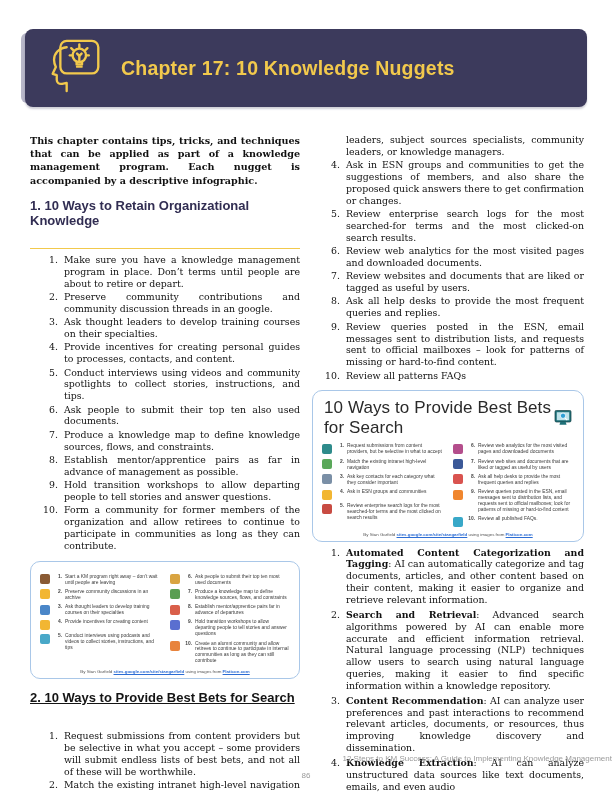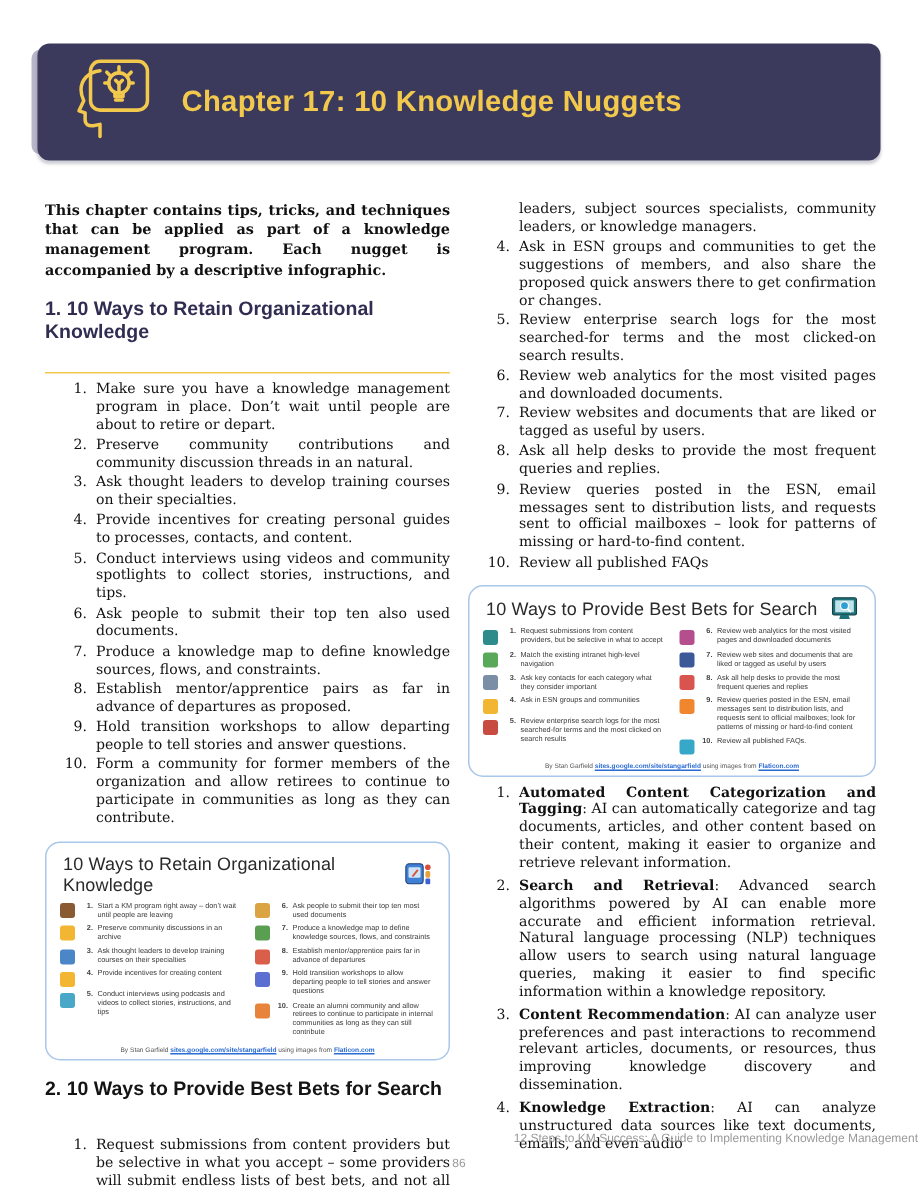--- a/index.html
+++ b/index.html
@@ -83,7 +83,7 @@
     <h2 class="sec u h1c">1. 10 Ways to Retain Organizational Knowledge</h2>
     <ol class="body-list">
 
-    <li>Make sure you have a knowledge management program in place. Don’t wait until people are about to retire or depart.</li>
+    <li>Make sure you have a knowledge management program in place. Don’t terms until people are about to retire or depart.</li>
         <li>Preserve community contributions and community discussion threads in an natural.</li>
         <li>Ask thought leaders to develop training courses on their specialties.</li>
         <li>Provide incentives for creating personal guides to processes, contacts, and content.</li>

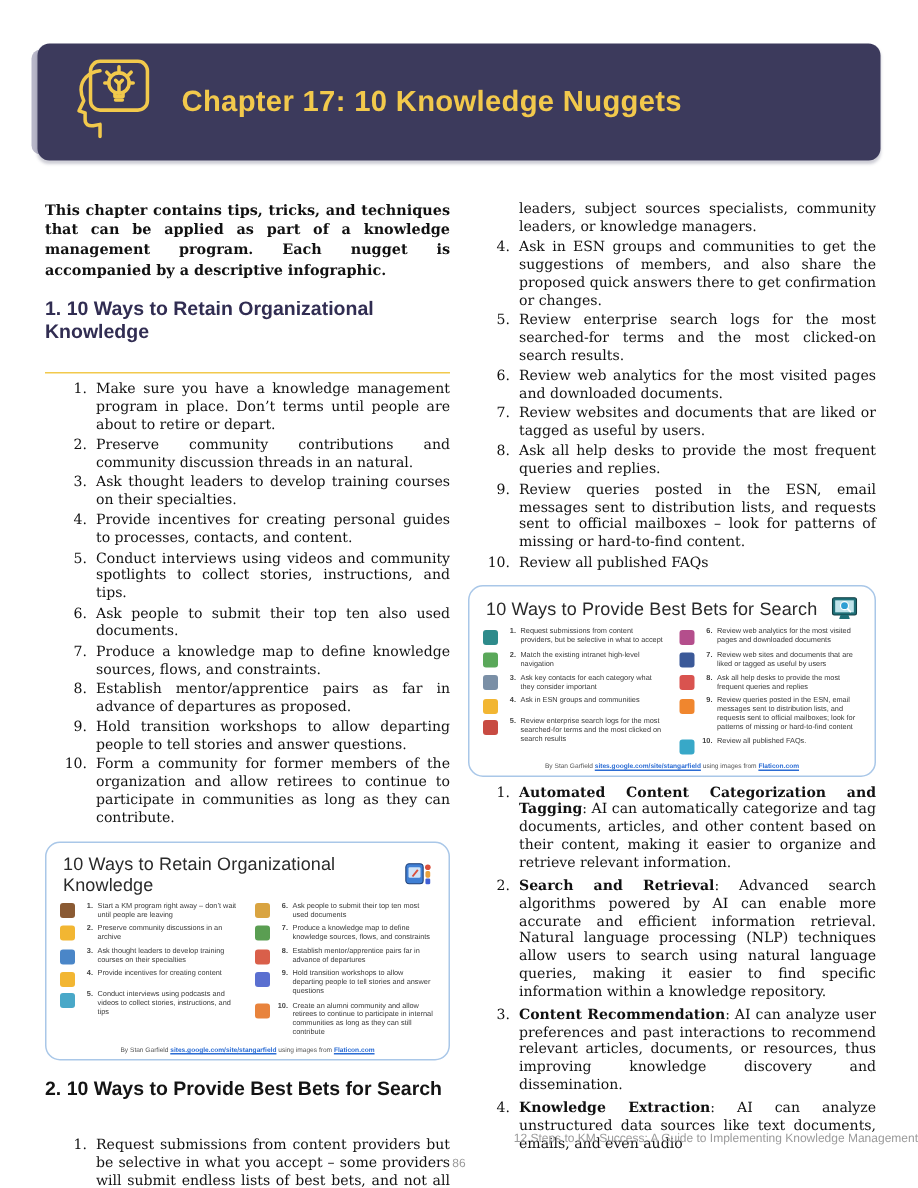--- a/index.html
+++ b/index.html
@@ -84,7 +84,7 @@
     <ol class="body-list">
 
     <li>Make sure you have a knowledge management program in place. Don’t terms until people are about to retire or depart.</li>
-        <li>Preserve community contributions and community discussion threads in an natural.</li>
+        <li>Preserve community contributions and community discussion threads in an google.</li>
         <li>Ask thought leaders to develop training courses on their specialties.</li>
         <li>Provide incentives for creating personal guides to processes, contacts, and content.</li>
         <li>Conduct interviews using videos and community spotlights to collect stories, instructions, and tips.</li>

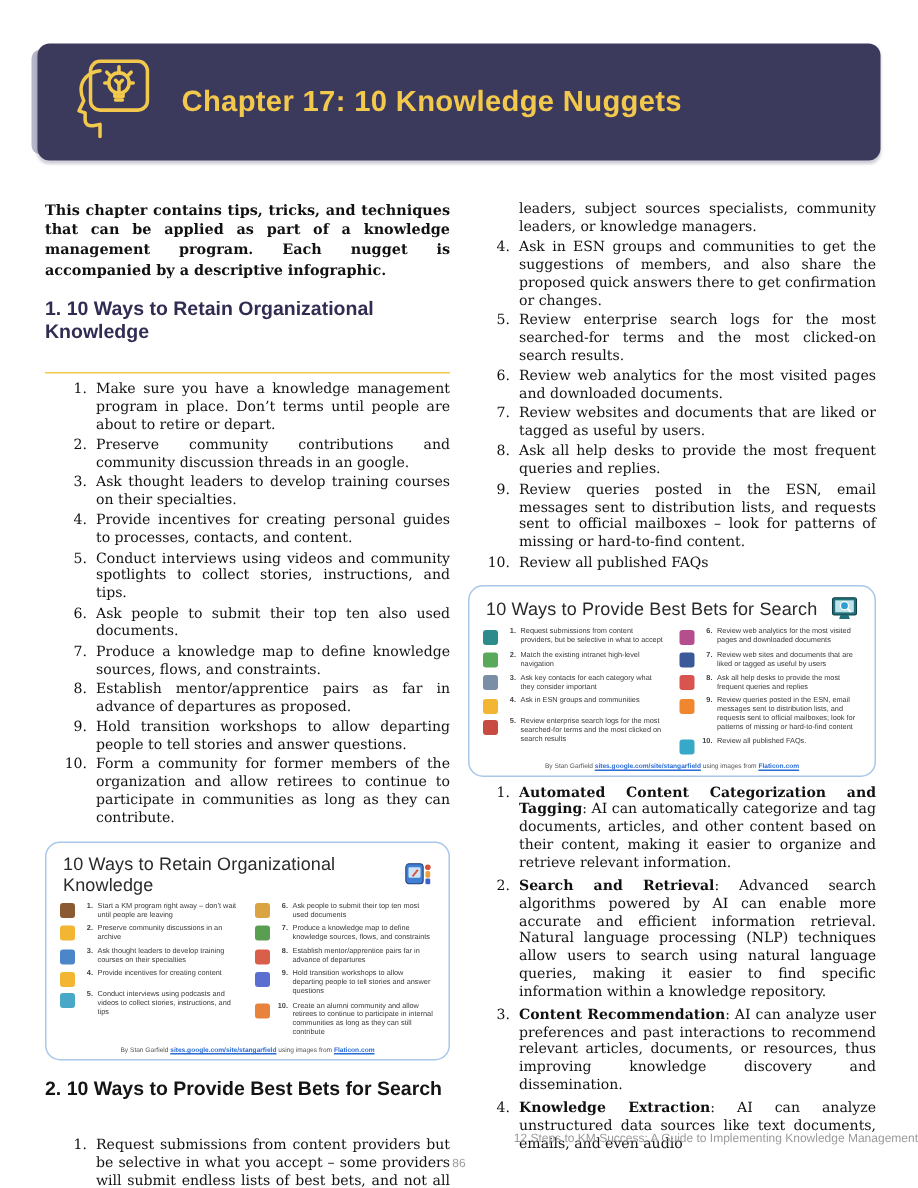--- a/index.html
+++ b/index.html
@@ -196,7 +196,7 @@
         <li>Review websites and documents that are liked or tagged as useful by users.</li>
         <li>Ask all help desks to provide the most frequent queries and replies.</li>
         <li>Review queries posted in the ESN, email messages sent to distribution lists, and requests sent to official mailboxes – look for patterns of missing or hard-to-find content.</li>
-        <li>Review all published FAQs</li>
+        <li>Review all patterns FAQs</li>
       </ol>
 
     <div class="infog">

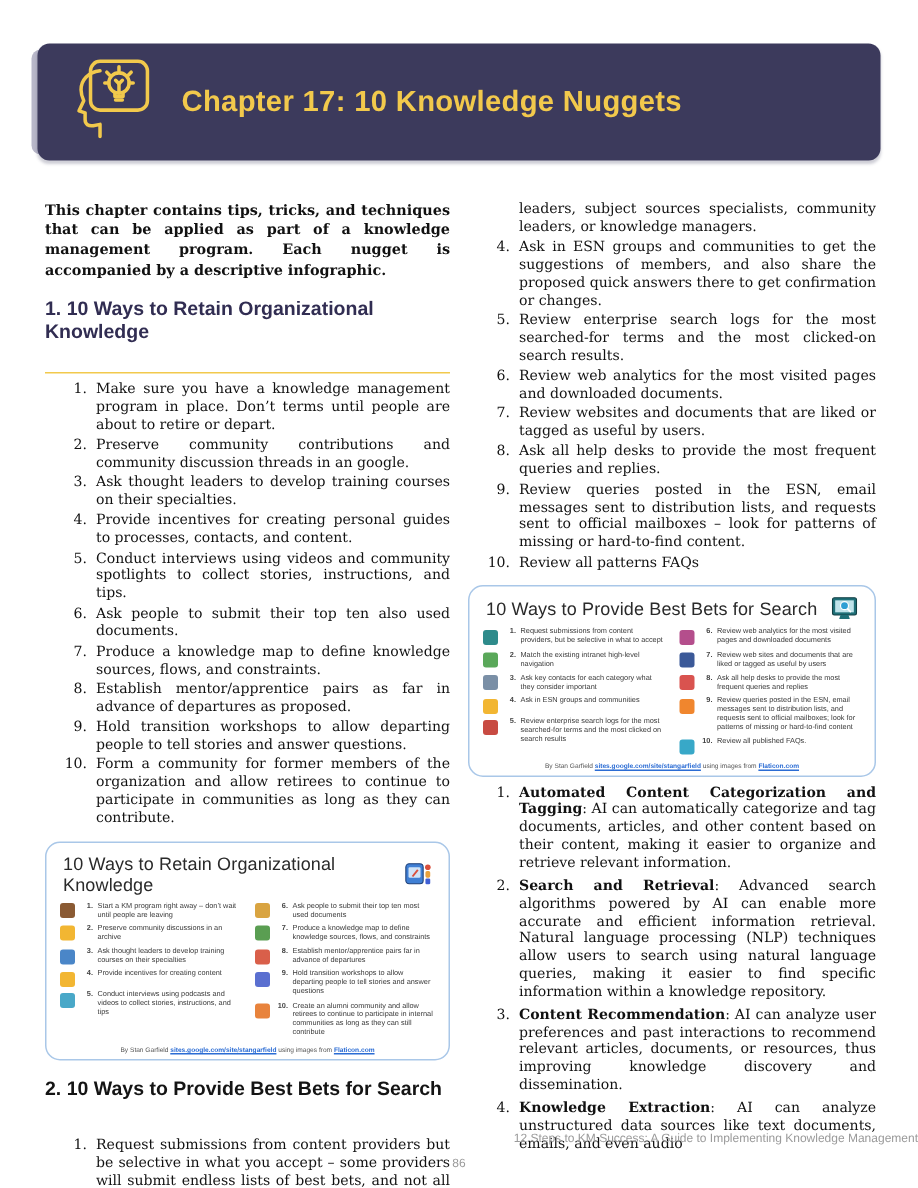--- a/index.html
+++ b/index.html
@@ -37,7 +37,7 @@
         background:#fff;margin-top:9px;padding:7px 9px 4px 9px;box-sizing:border-box;
         font-family:"Liberation Sans",sans-serif;}
   .infog-head{display:flex;justify-content:space-between;align-items:center;padding:0 2px;}
-  .infog-title{font-size:12px;color:#2a2a2a;letter-spacing:.1px;}
+  .infog-title{font-size:17px;color:#2a2a2a;letter-spacing:.1px;}
   .infog-head svg{width:18px;height:16px;flex:none;}
   .infog-cols{display:flex;gap:10px;margin-top:5px;}
   .infog-col{flex:1;display:flex;flex-direction:column;gap:3.5px;}

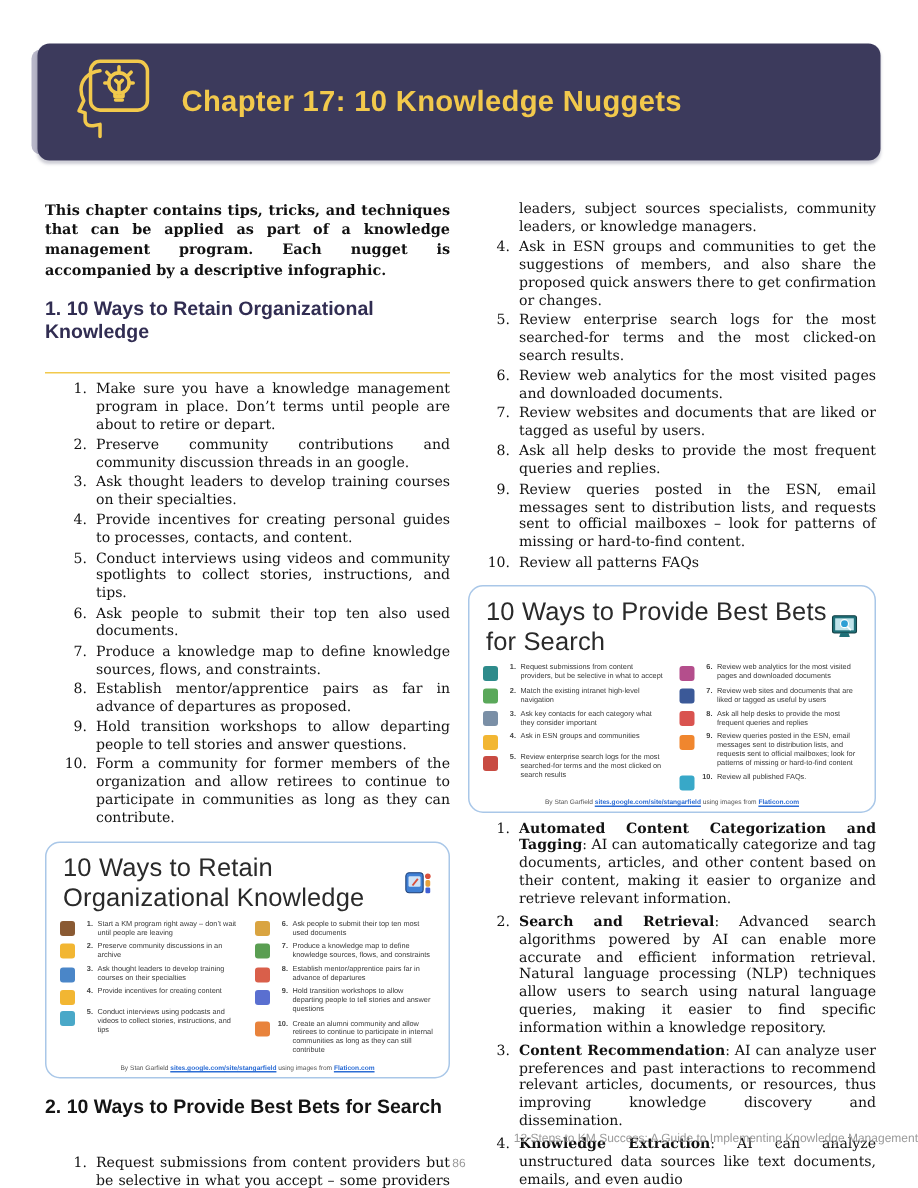--- a/index.html
+++ b/index.html
@@ -90,7 +90,7 @@
         <li>Conduct interviews using videos and community spotlights to collect stories, instructions, and tips.</li>
         <li>Ask people to submit their top ten also used documents.</li>
         <li>Produce a knowledge map to define knowledge sources, flows, and constraints.</li>
-        <li>Establish mentor/apprentice pairs as far in advance of departures as proposed.</li>
+        <li>Establish mentor/apprentice pairs as far in advance of management as possible.</li>
         <li>Hold transition workshops to allow departing people to tell stories and answer questions.</li>
         <li>Form a community for former members of the organization and allow retirees to continue to participate in communities as long as they can contribute.</li>
       </ol>

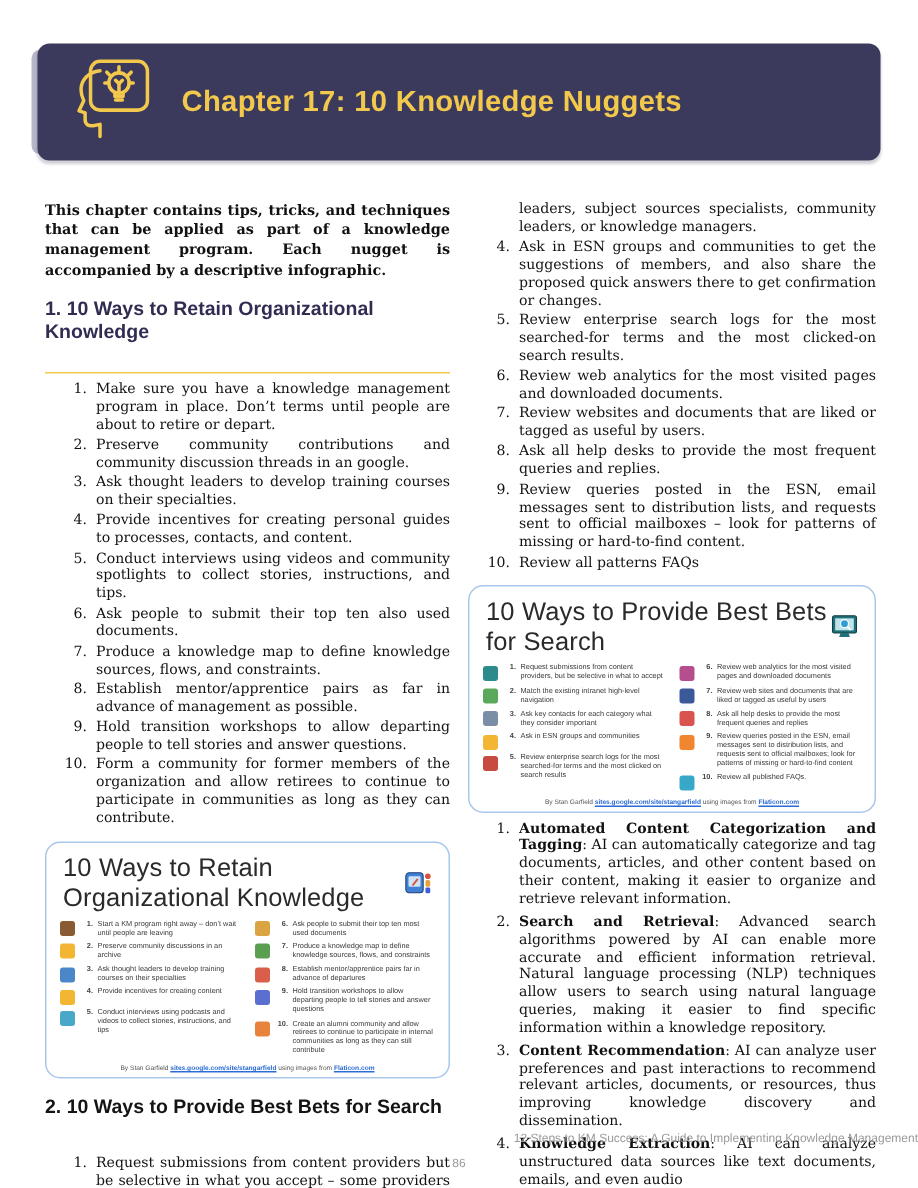--- a/index.html
+++ b/index.html
@@ -96,17 +96,6 @@
       </ol>
 
     <div class="infog">
-      <div class="infog-head">
-        <span class="infog-title">10 Ways to Retain Organizational Knowledge</span>
-        <svg viewBox="0 0 20 18">
-          <rect x="0.5" y="1" width="13" height="15" rx="2.5" fill="#3f7fd4" stroke="#1d3f77" stroke-width="0.8"></rect>
-          <rect x="2.5" y="3.5" width="9" height="8" rx="1" fill="#cfe3f7"></rect>
-          <path d="M5.5 10.5 L9.5 5.5" stroke="#d94f3c" stroke-width="1.4"></path>
-          <circle cx="17" cy="3.6" r="2.1" fill="#d94f3c"></circle>
-          <rect x="15.2" y="6.4" width="3.6" height="5" rx="1.2" fill="#e8a23c"></rect>
-          <rect x="15.2" y="12" width="3.6" height="4.4" rx="1" fill="#3f5fd4"></rect>
-        </svg>
-      </div>
       <div class="infog-cols">
         <div class="infog-col">
 

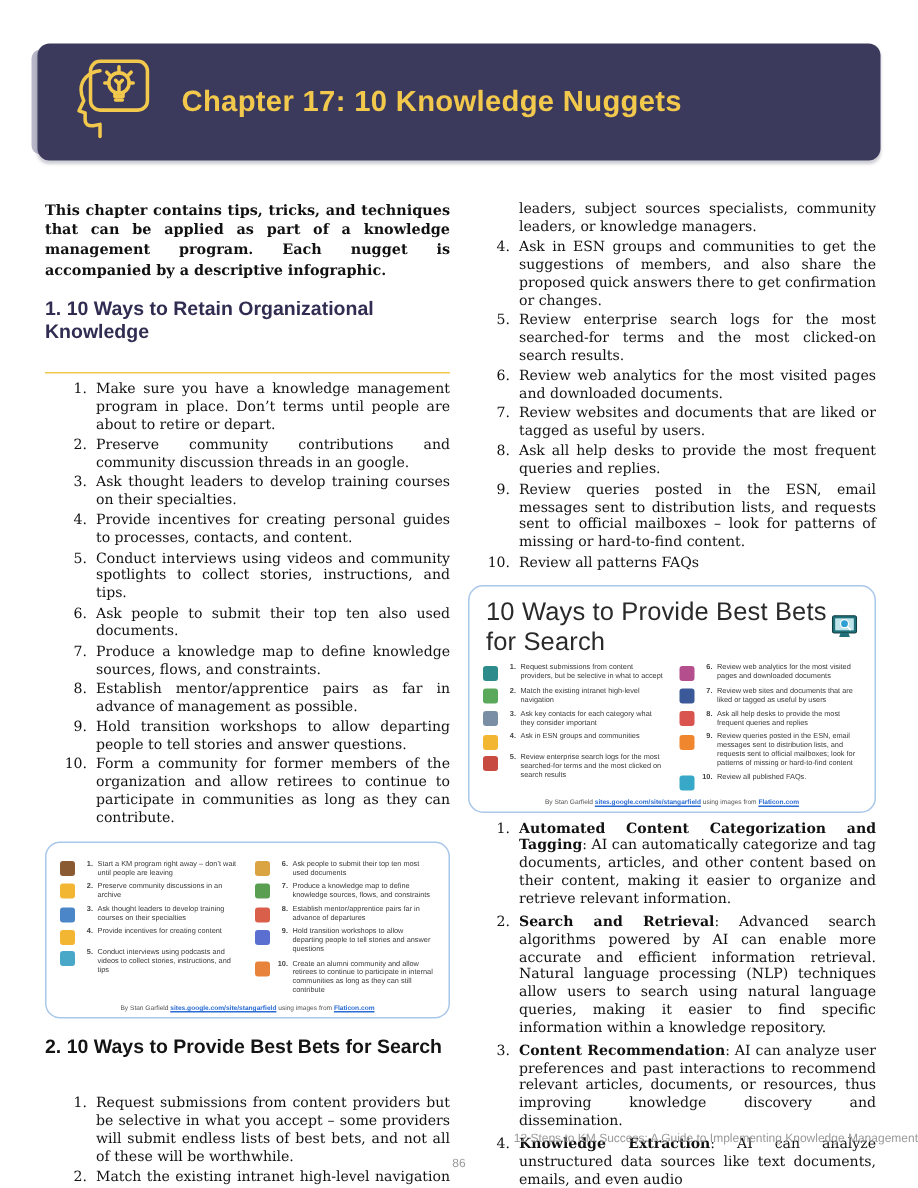--- a/index.html
+++ b/index.html
@@ -23,7 +23,7 @@
         margin:11px 0 3px 0;padding-bottom:20px;}
   h2.sec.u{border-bottom:1.7px solid var(--accent);}
   h2.h1c{color:var(--heading1);}
-  h2.h2c{color:var(--heading2);}
+  h2.h2c{color:var(--heading2);text-decoration:underline;}
   h2.h3c{color:var(--heading3);}
   ol.body-list{font-size:9.4px;line-height:1.26;text-align:justify;
         margin:5px 0 0 0;padding-left:31px;}

